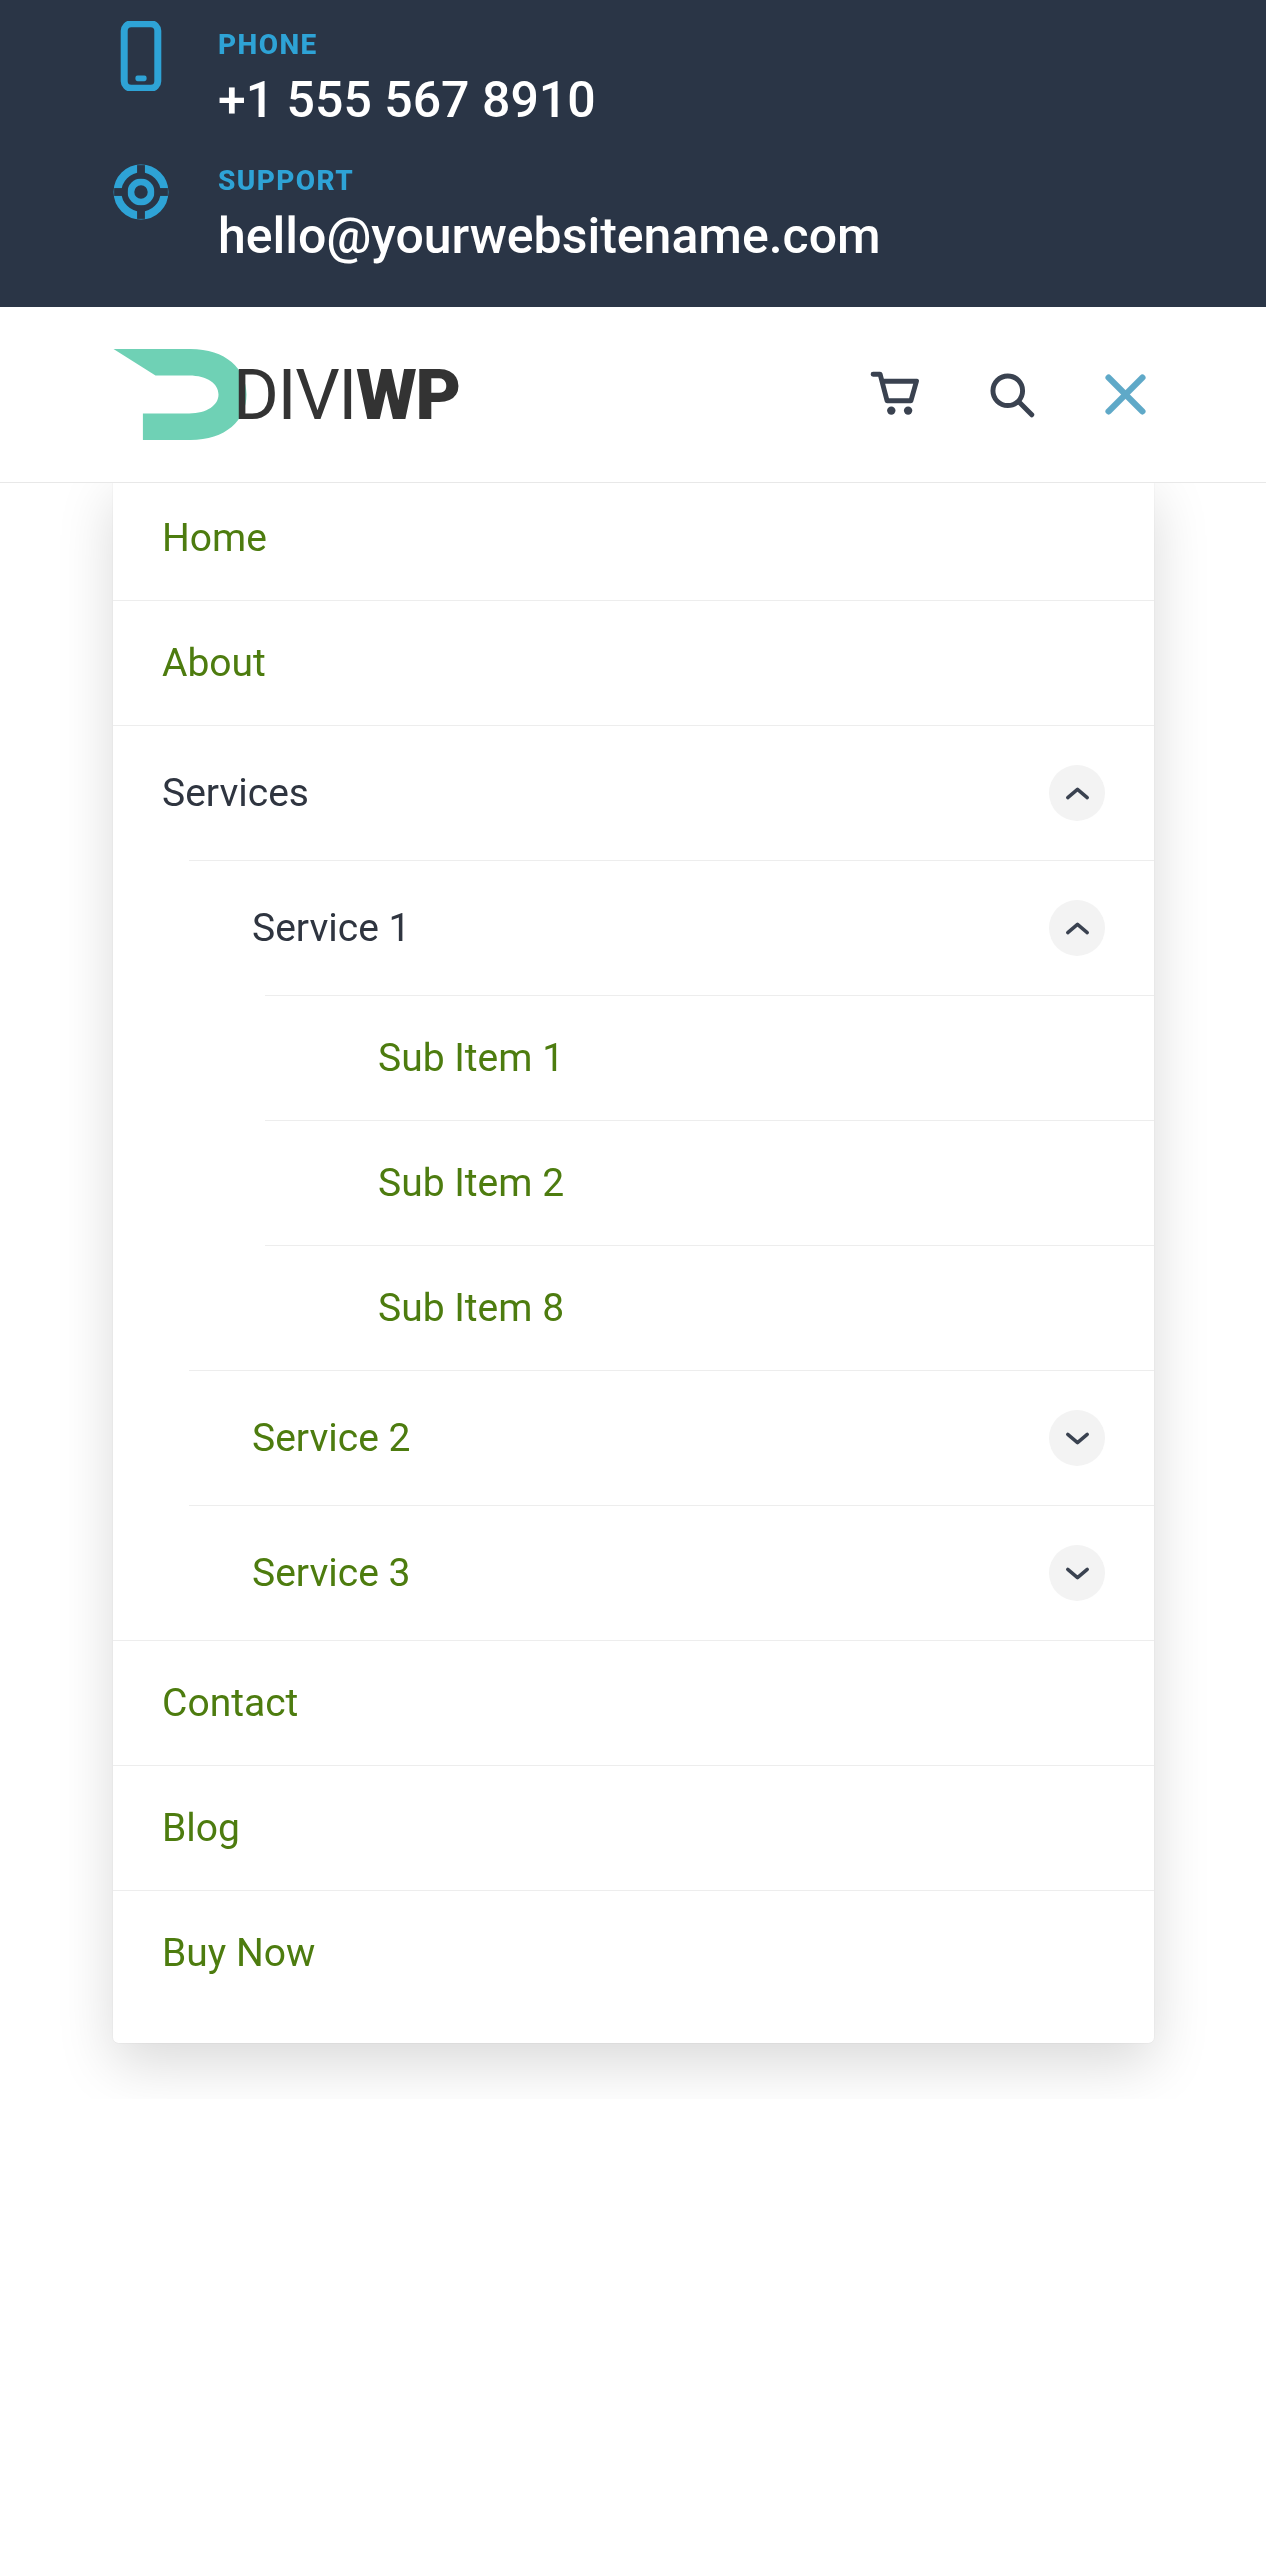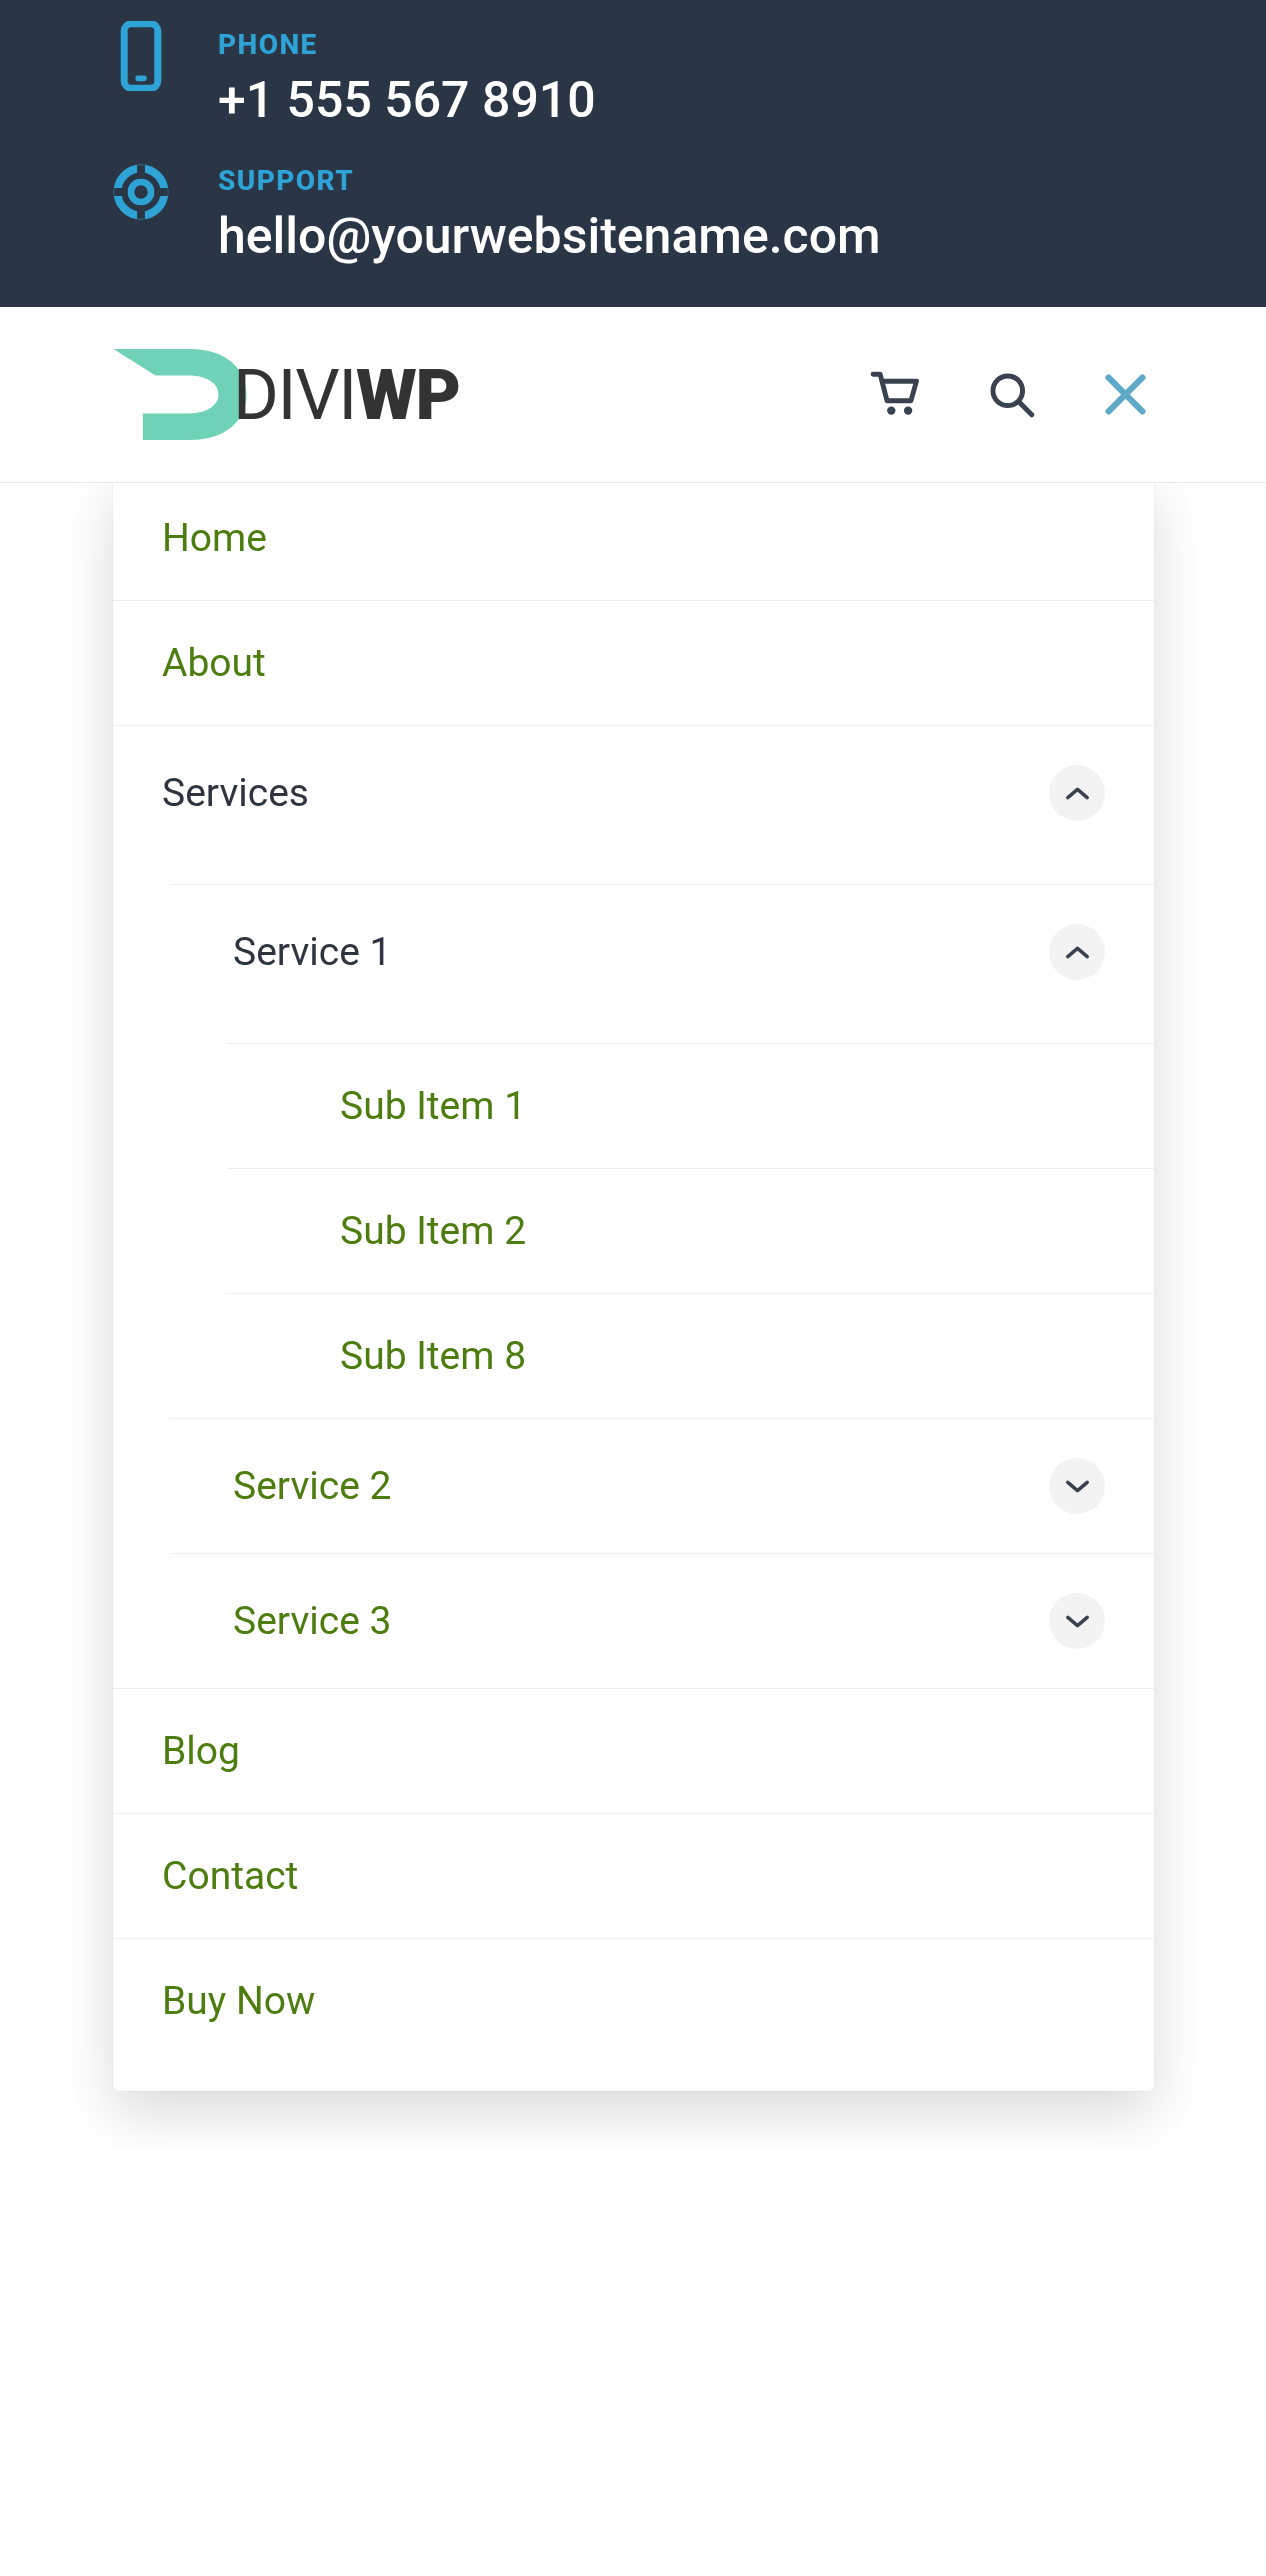--- a/index.html
+++ b/index.html
@@ -112,8 +112,7 @@
     cursor: pointer;
   }
   .sub {
-    padding-left: 57px;
-    margin-top: 24px;
+    padding-left: 76px;
   }
   .sub .menu-row { padding-left: 63px; }
   .sub2 .menu-row { padding-left: 113px; }

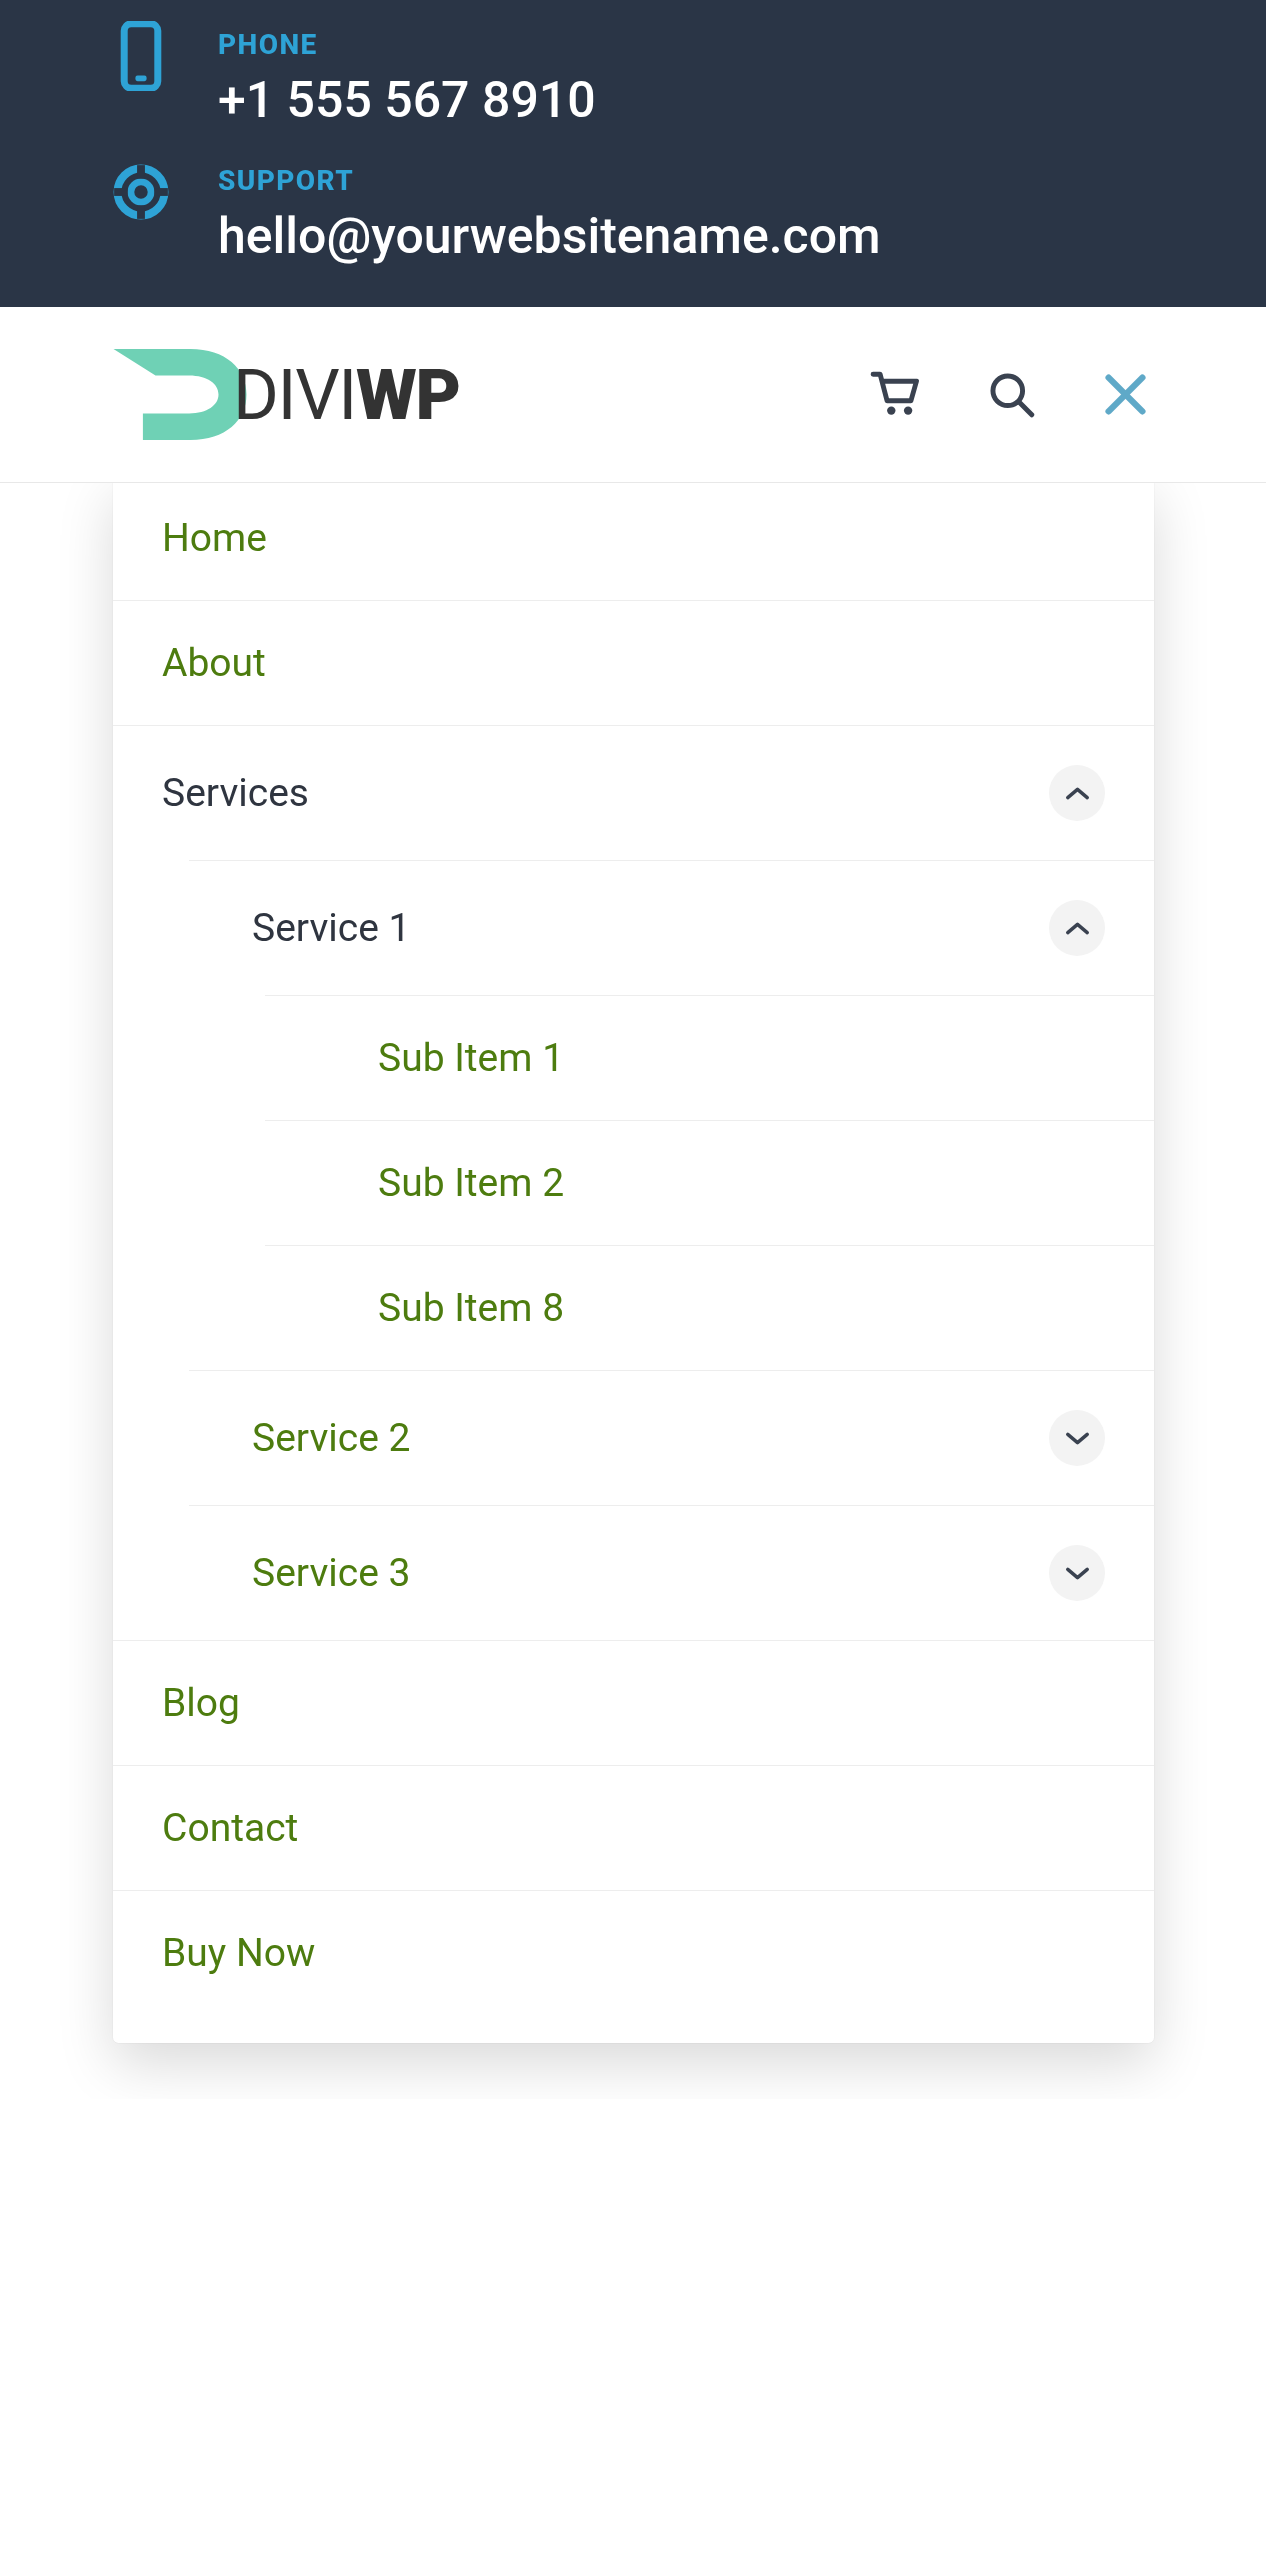--- a/index.html
+++ b/index.html
@@ -267,16 +267,16 @@
 
   <div class="menu-item">
     <div class="menu-row">
+      <span class="menu-label">Contact</span>
+    </div>
+  </div>
+
+  <div class="menu-item">
+    <div class="menu-row">
       <span class="menu-label">Blog</span>
     </div>
   </div>
 
-  <div class="menu-item">
-    <div class="menu-row">
-      <span class="menu-label">Contact</span>
-    </div>
-  </div>
-
   <div class="menu-item no-border">
     <div class="menu-row">
       <span class="menu-label">Buy Now</span>

